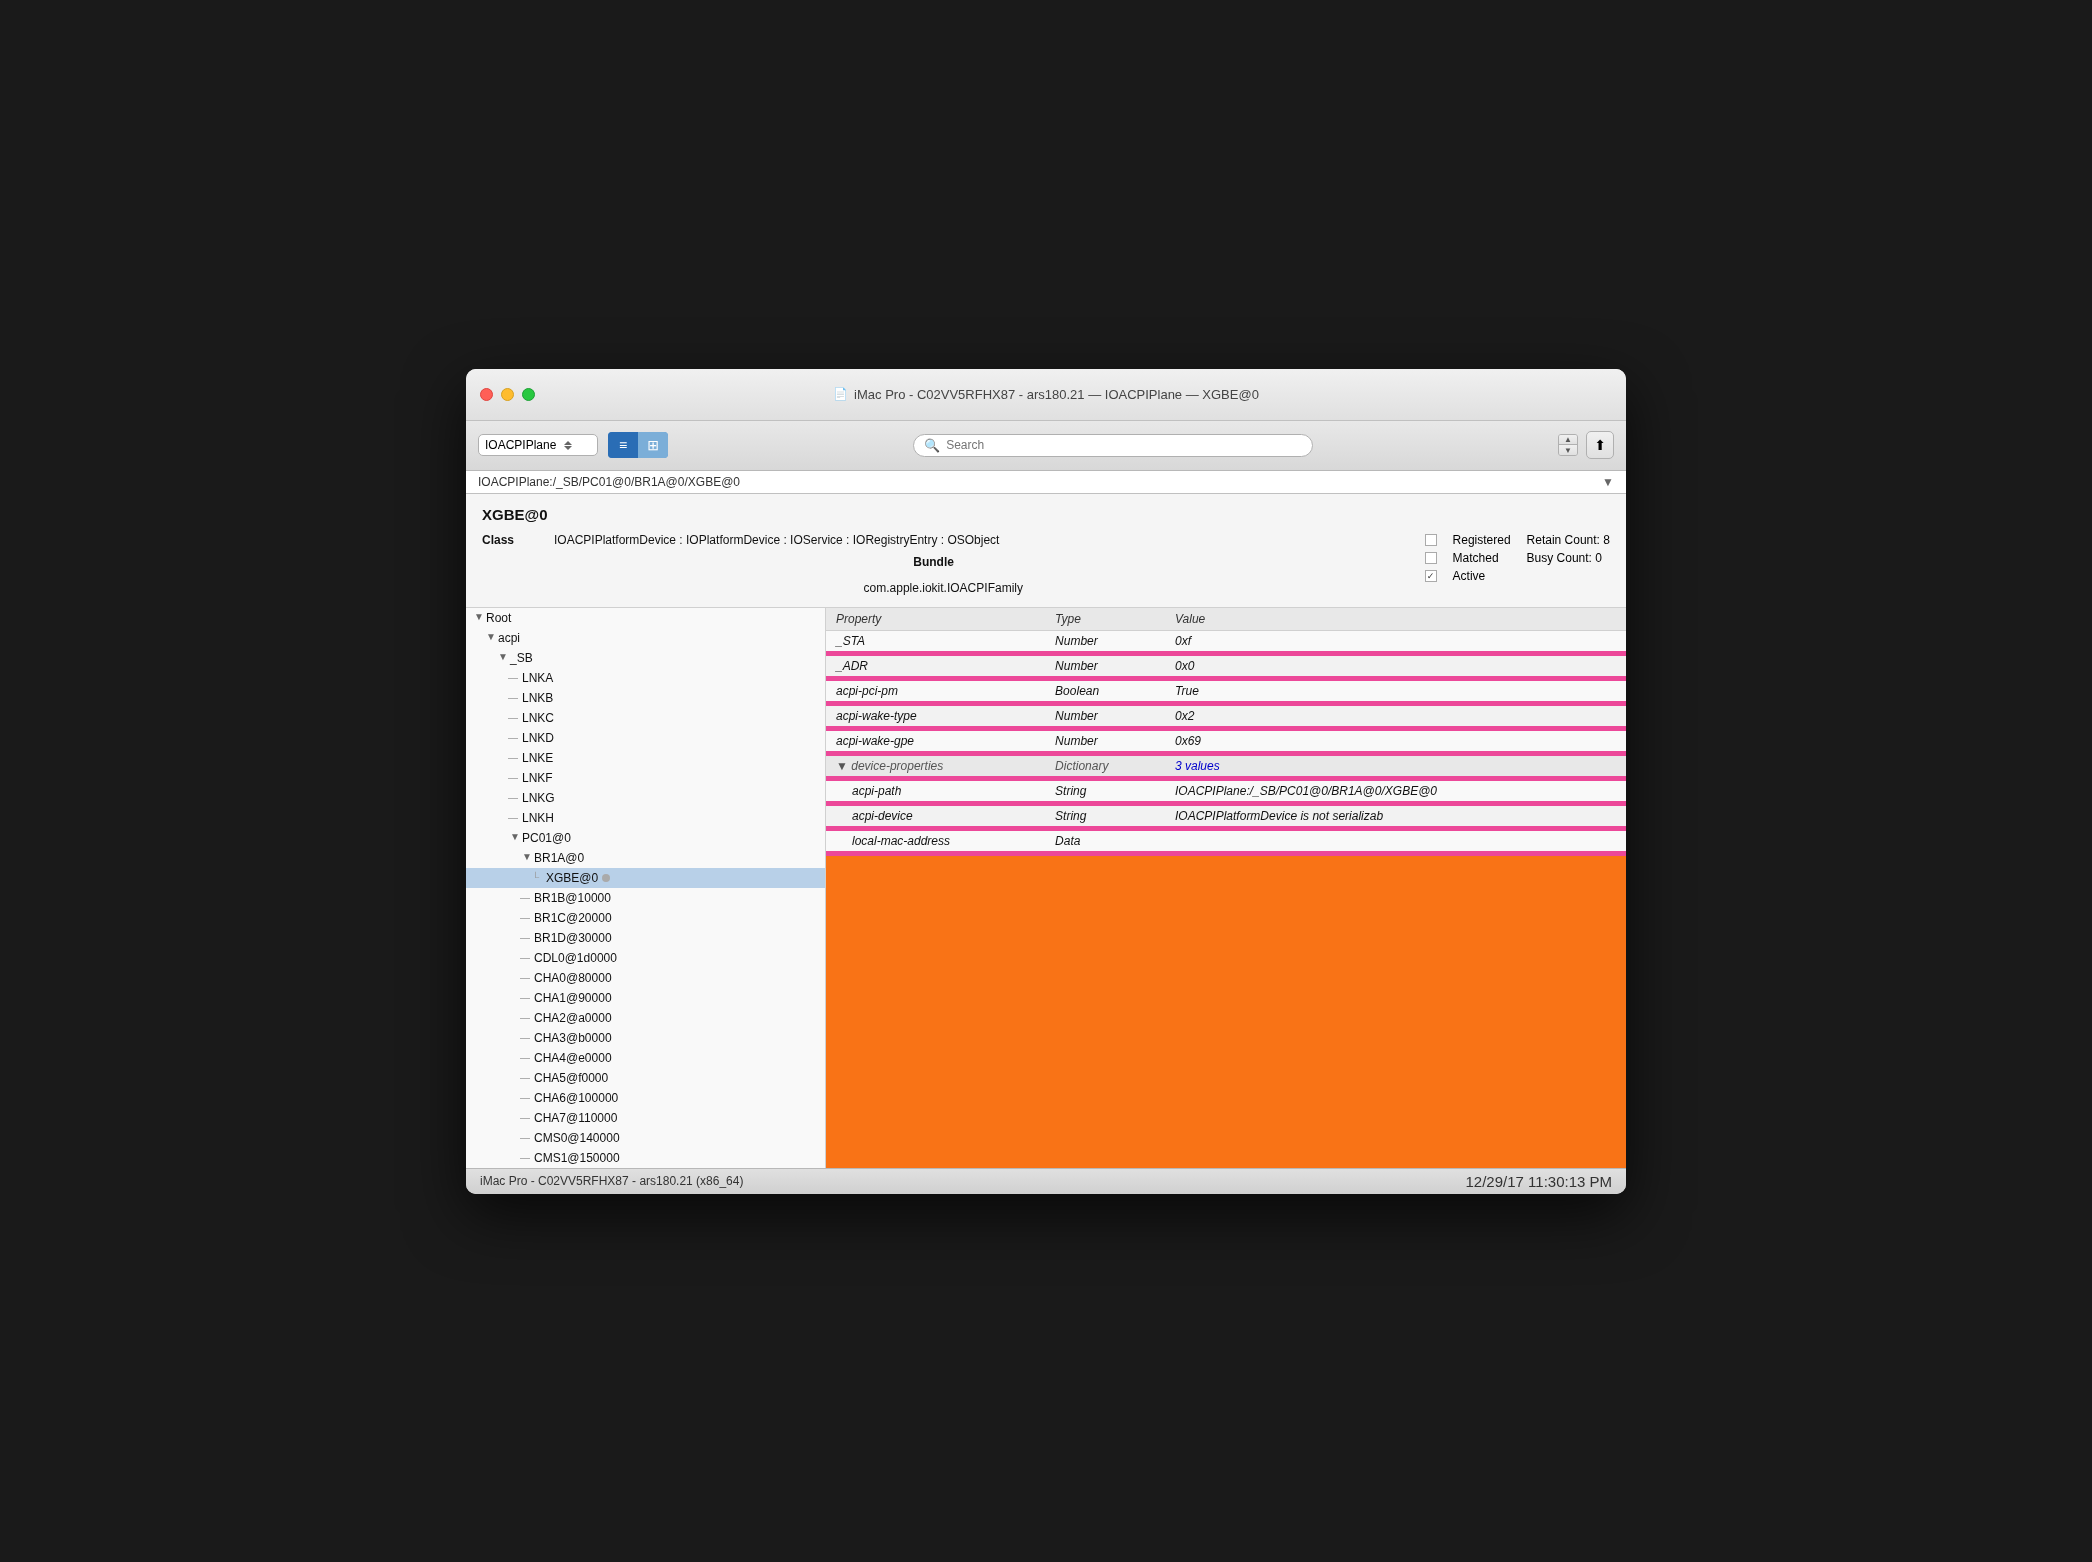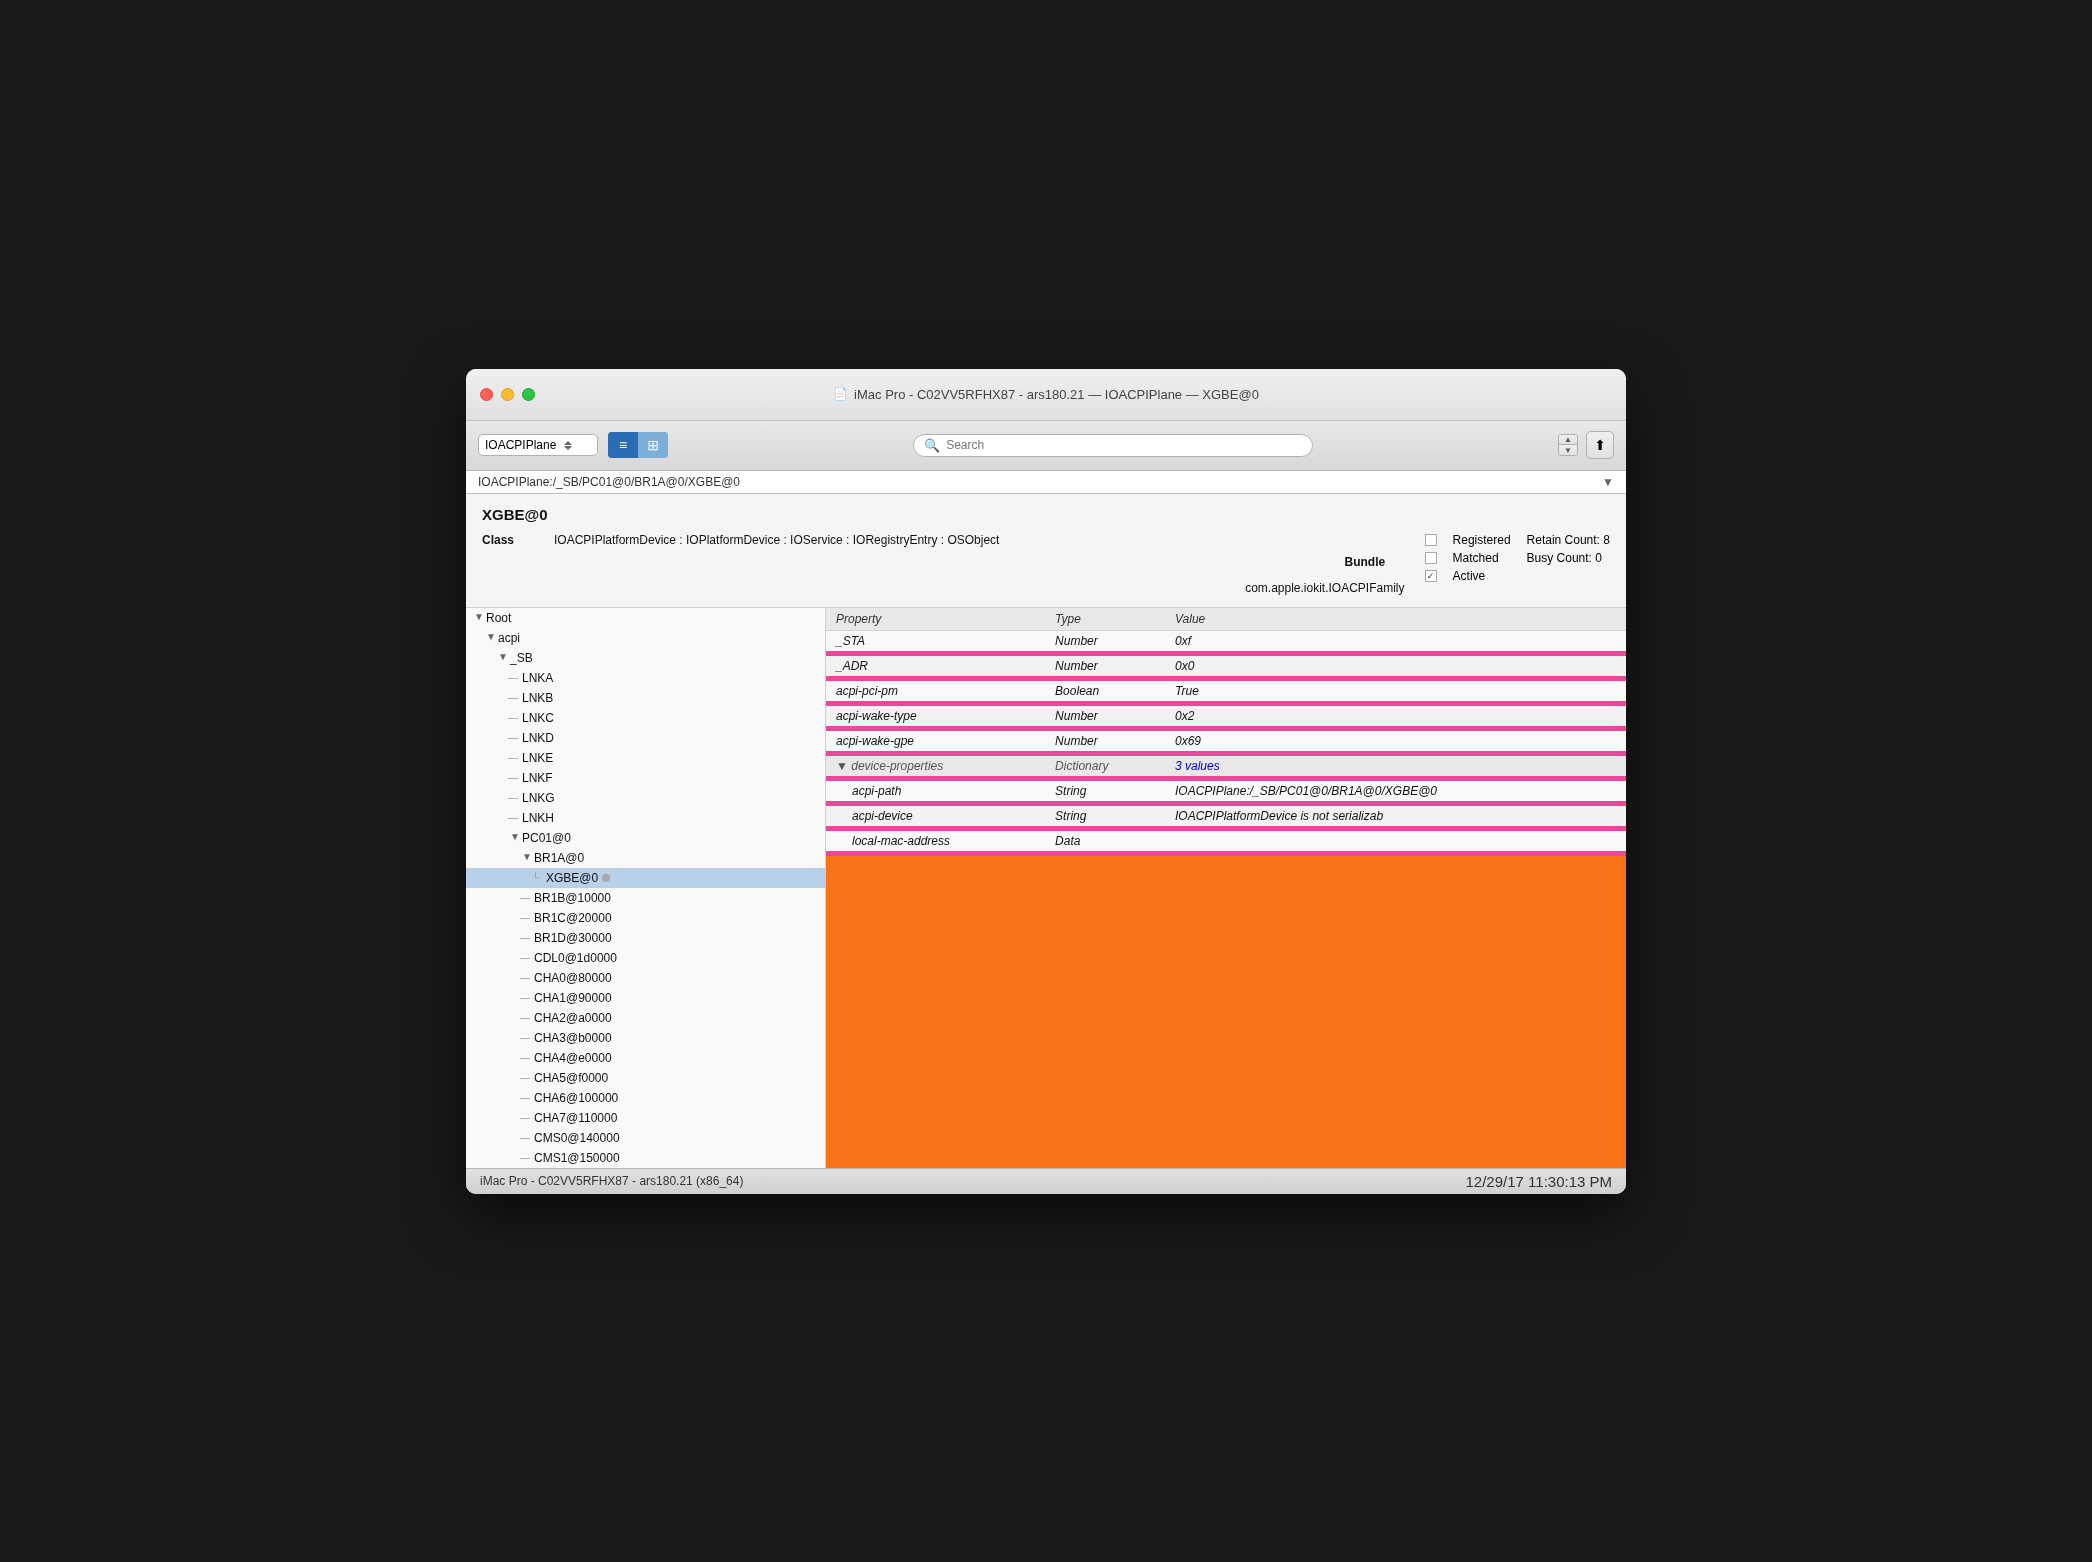--- a/index.html
+++ b/index.html
@@ -212,7 +212,7 @@
     }
     .info-row {
       display: flex;
-      align-items: flex-end;
+      align-items: center;
       gap: 12px;
     }
     .info-label {

